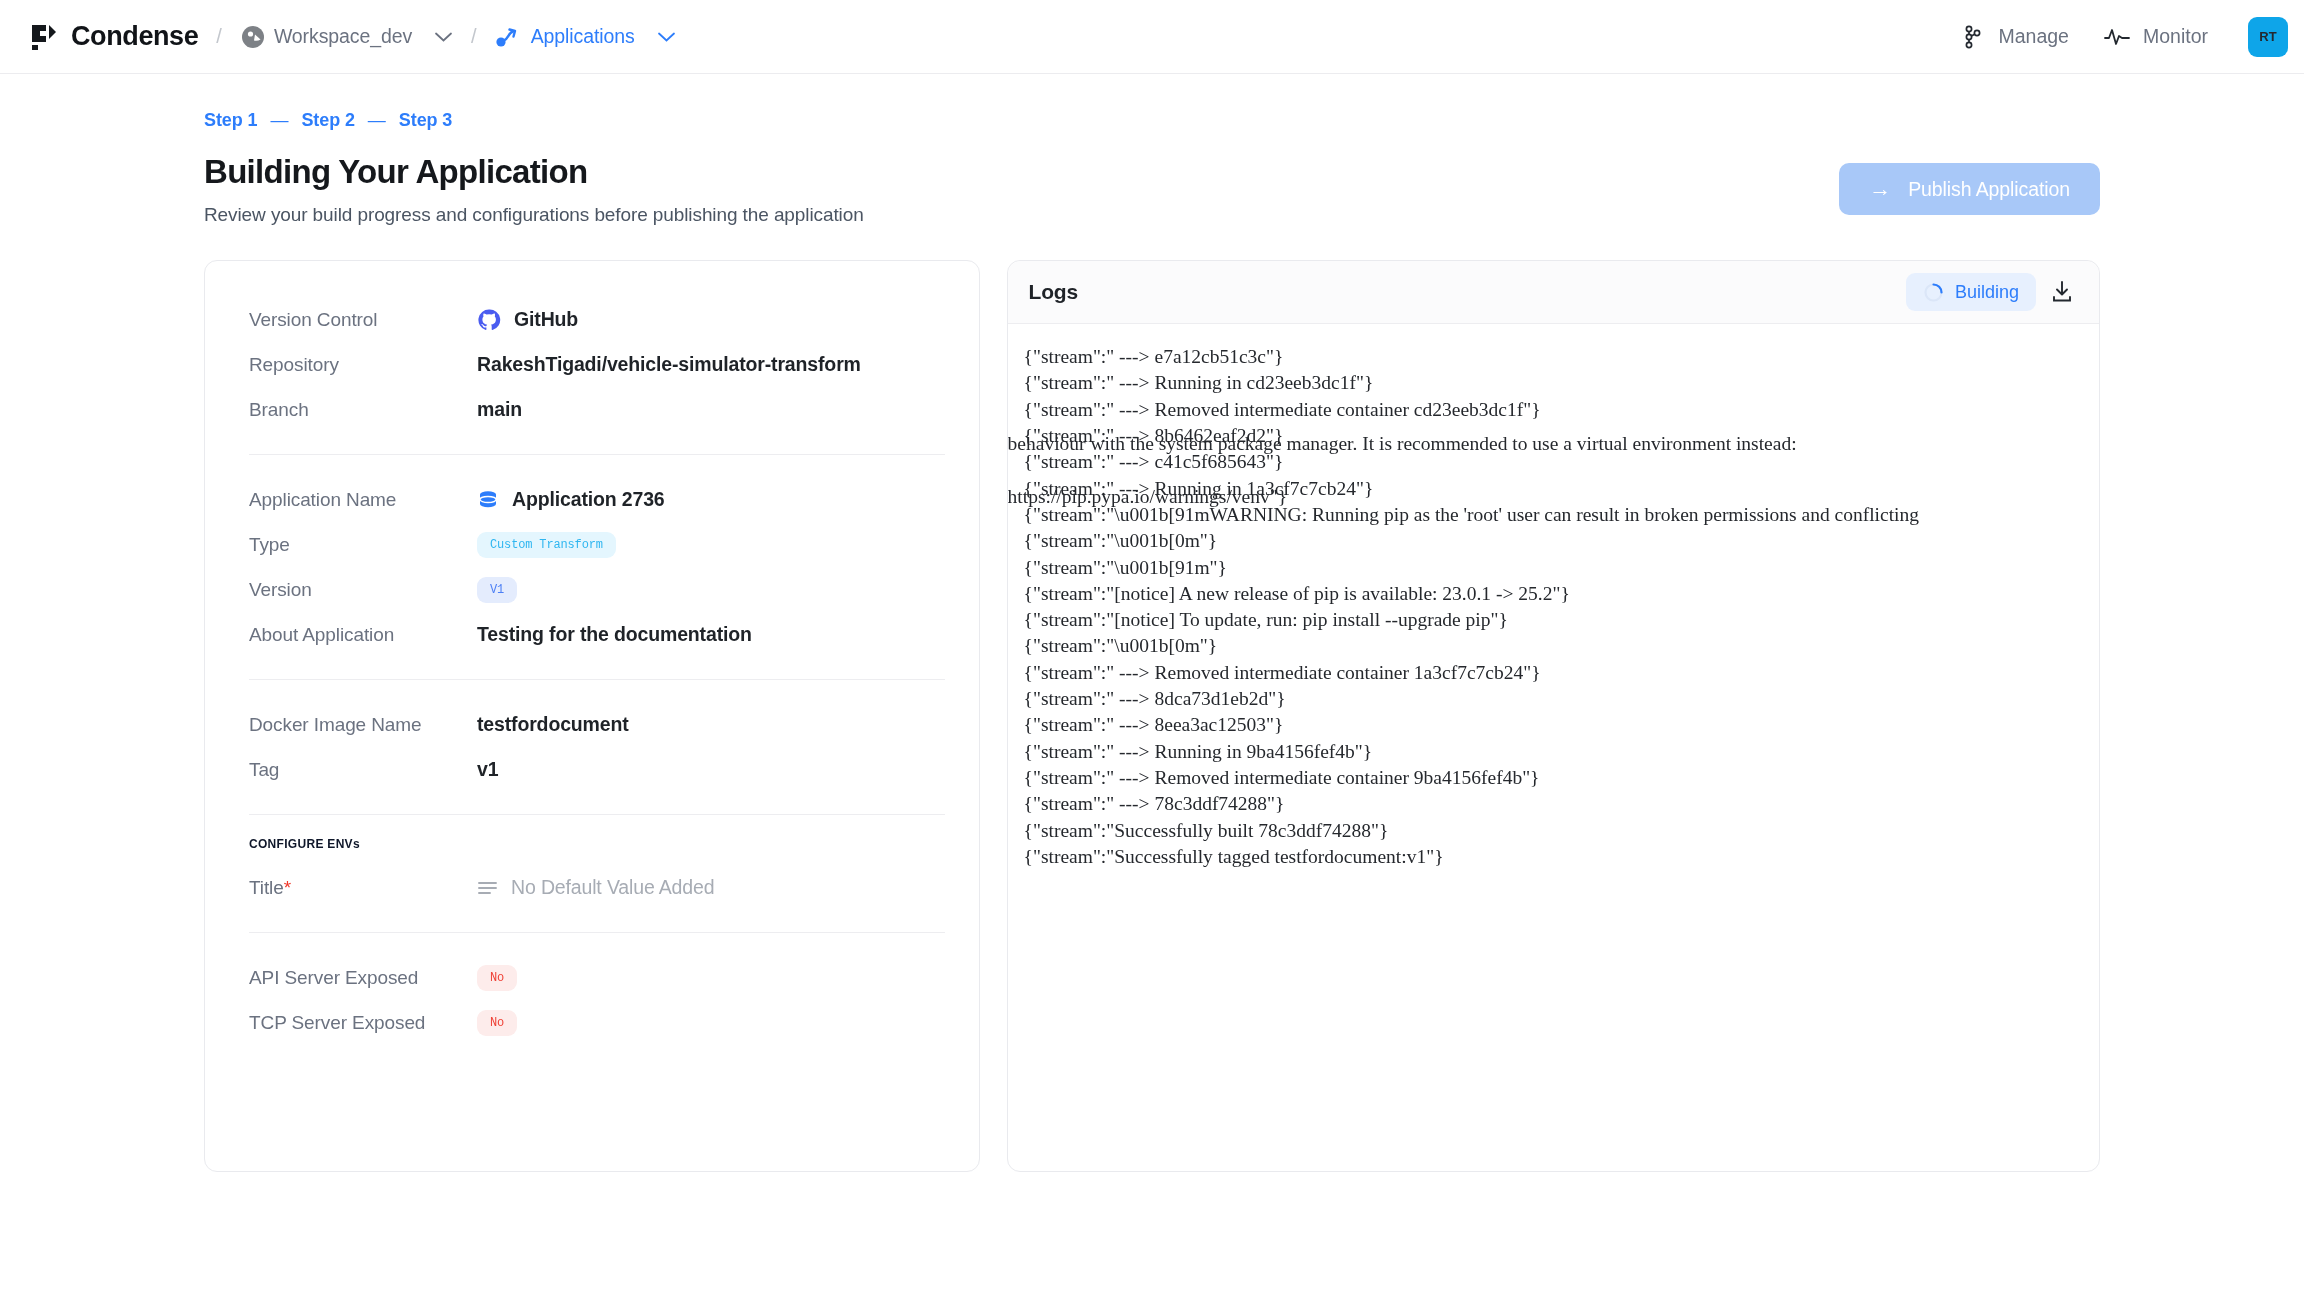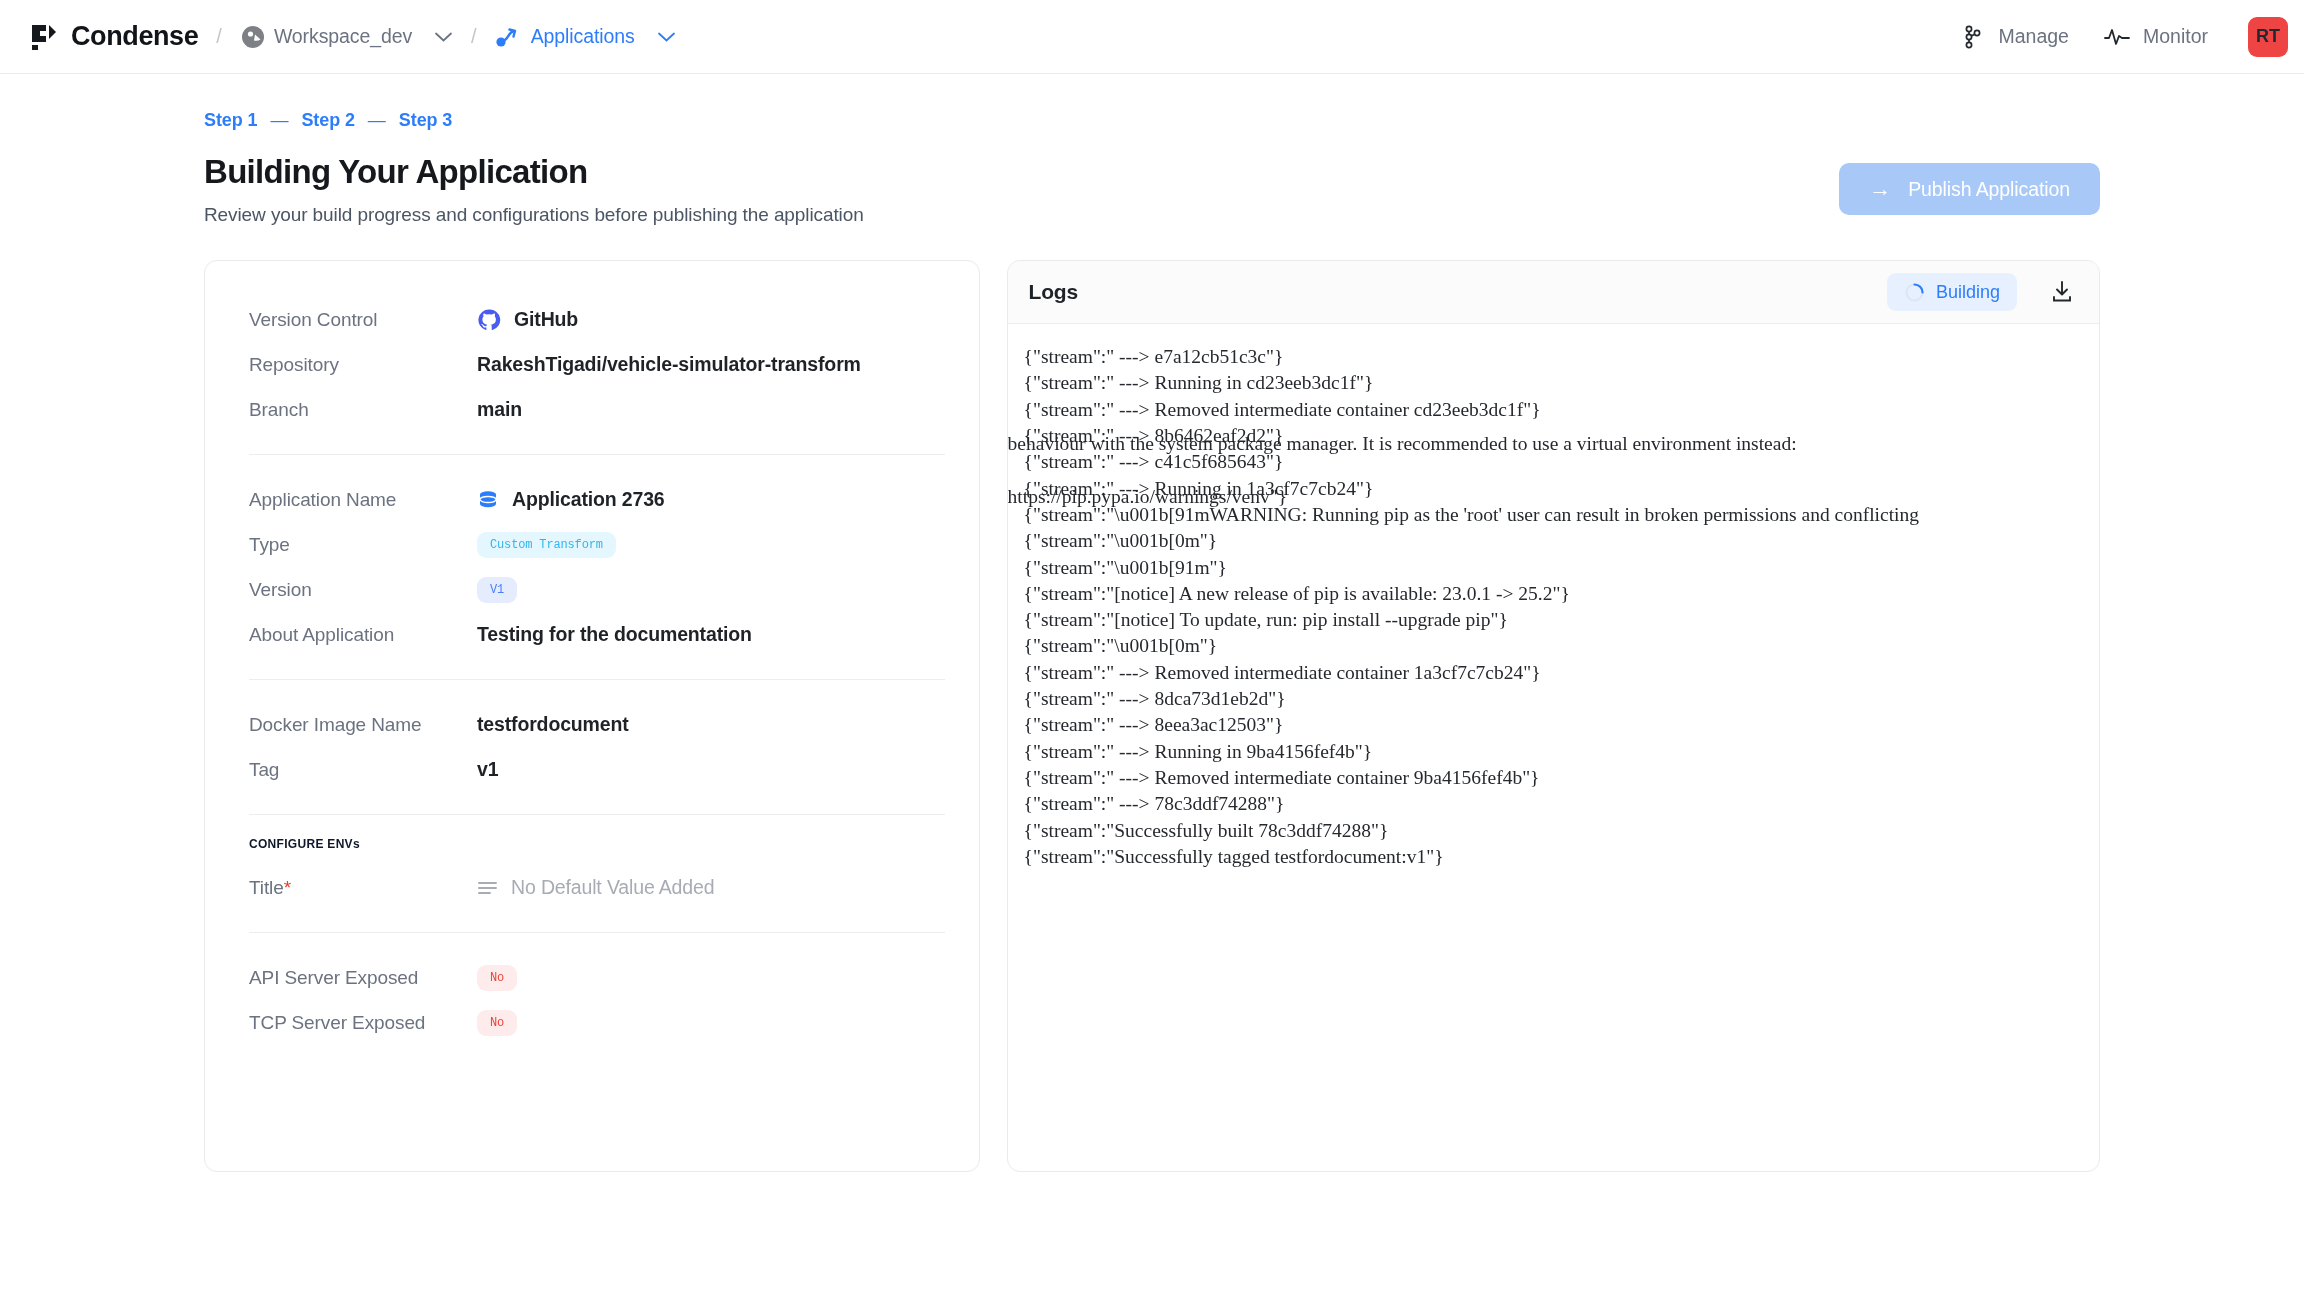--- a/index.html
+++ b/index.html
@@ -36,9 +36,9 @@
   .top-action { display:flex; align-items:center; gap:12px; }
   .top-action span { font-size:19.5px; color:#6b7280; }
   .avatar {
-    width:40px; height:40px; border-radius:9px; background:#ef4444;
+    width:40px; height:40px; border-radius:9px; background:#0ea5e9;
     display:flex; align-items:center; justify-content:center;
-    font-size:18px; font-weight:600; color:#23282f; margin-left:6px;
+    font-size:13px; font-weight:600; color:#23282f; margin-left:6px;
   }
 
   

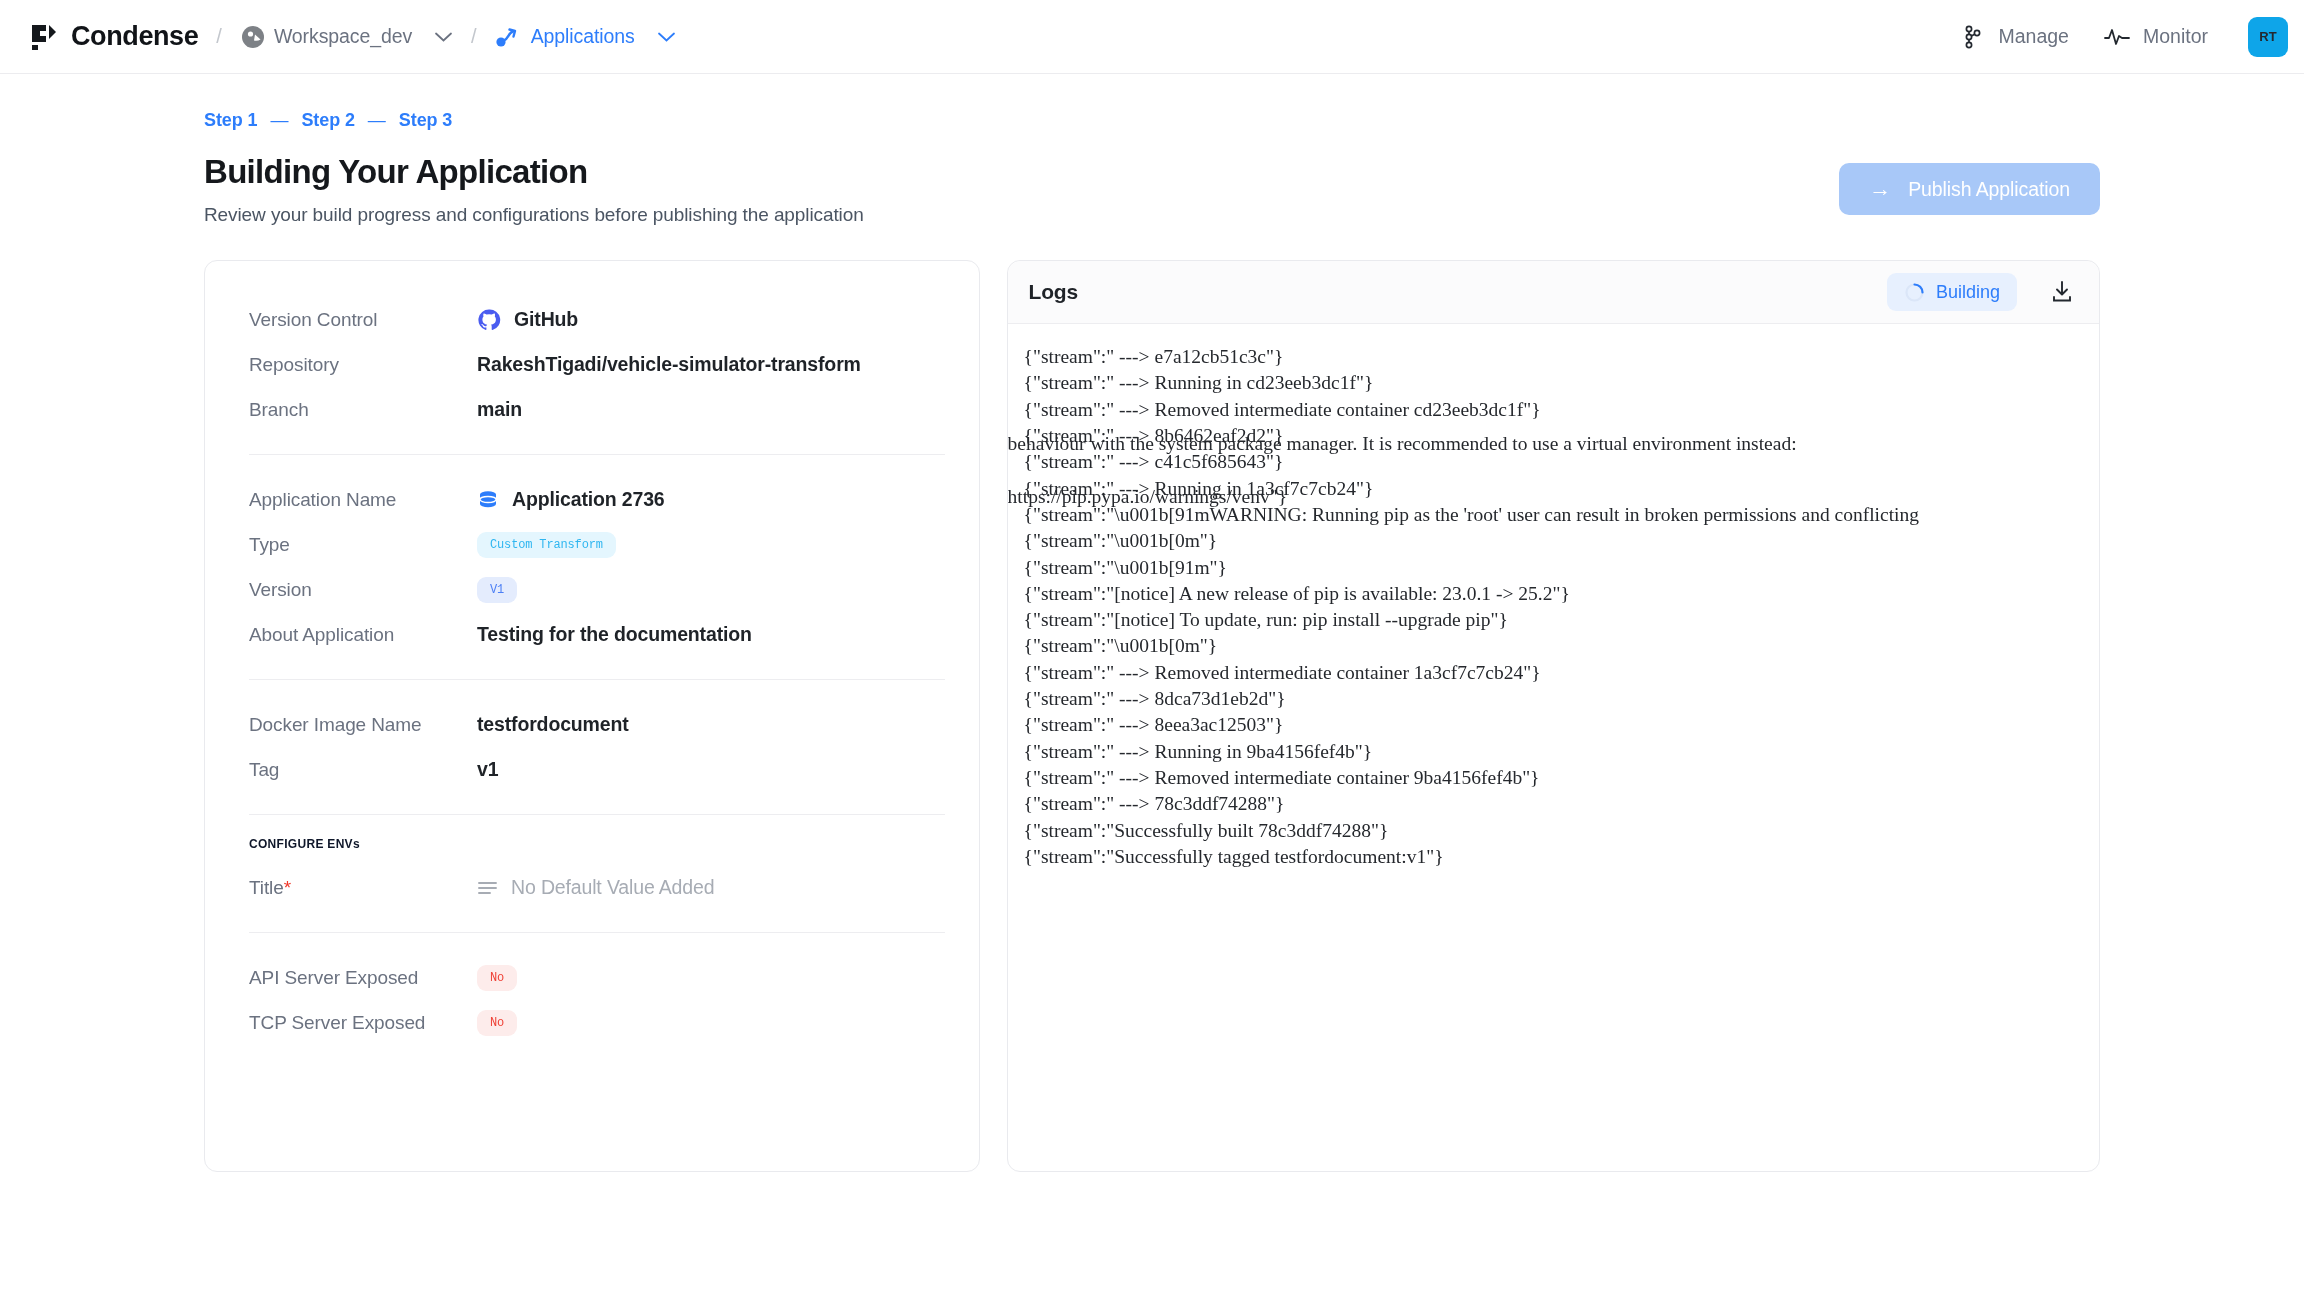--- a/index.html
+++ b/index.html
@@ -96,7 +96,7 @@
     background:#fbfbfc; border-radius:13px 13px 0 0;
   }
   .logs-title { font-size:21px; font-weight:600; color:#1f2328; letter-spacing:-0.2px; }
-  .logs-head-right { margin-left:auto; display:flex; align-items:center; gap:32px; }
+  .logs-head-right { margin-left:auto; display:flex; align-items:center; gap:13px; }
   .status-badge {
     background:#e7f0fe; border-radius:9px; height:38px;
     display:flex; align-items:center; gap:11px; padding:0 17px;

